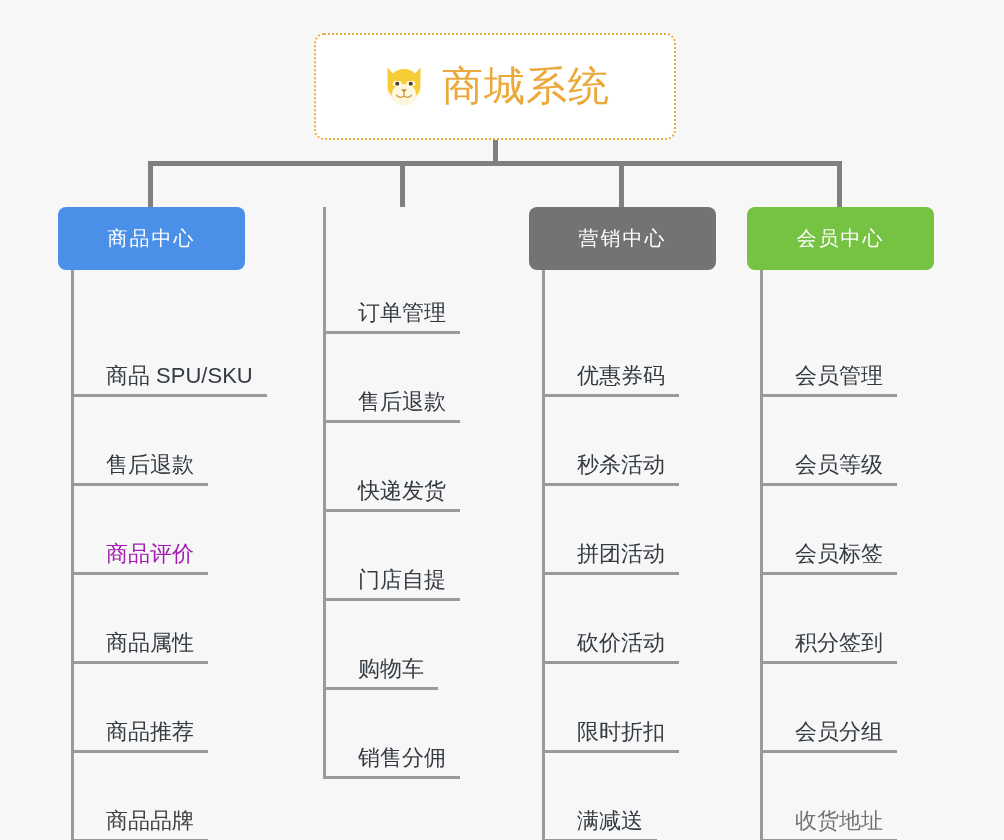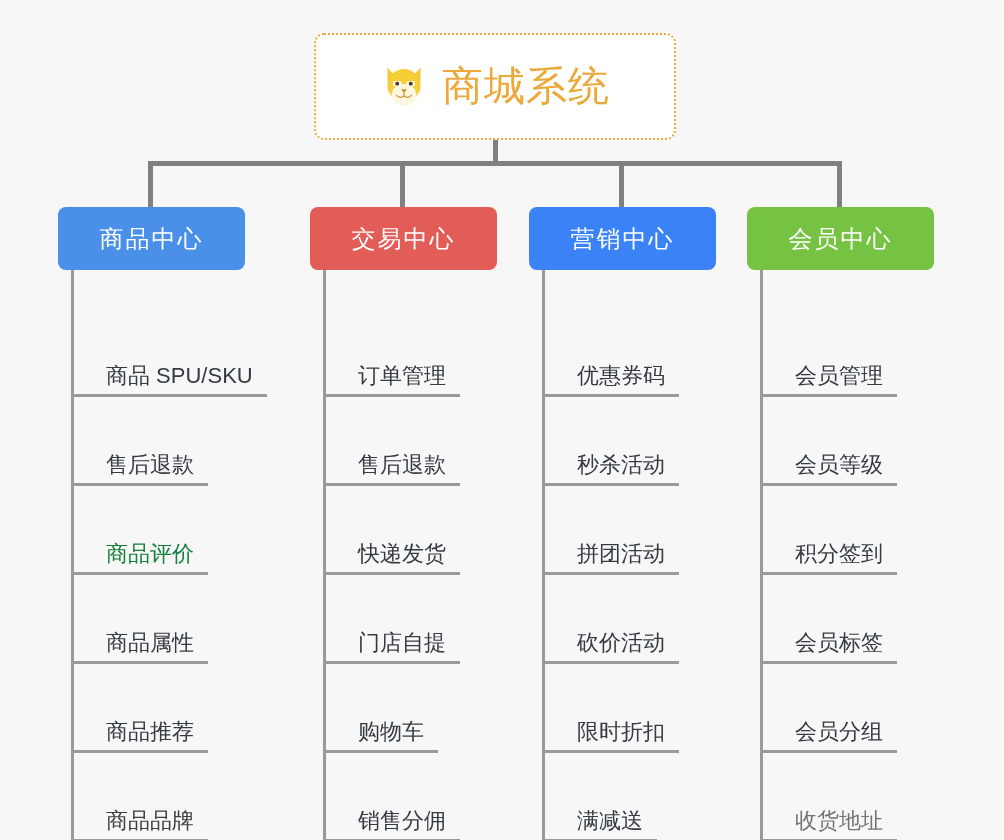--- a/index.html
+++ b/index.html
@@ -68,7 +68,7 @@
     align-items: center;
     justify-content: center;
     color: #ffffff;
-    font-size: 24px;
+    font-size: 20px;
     letter-spacing: 2px;
     white-space: nowrap;
   }

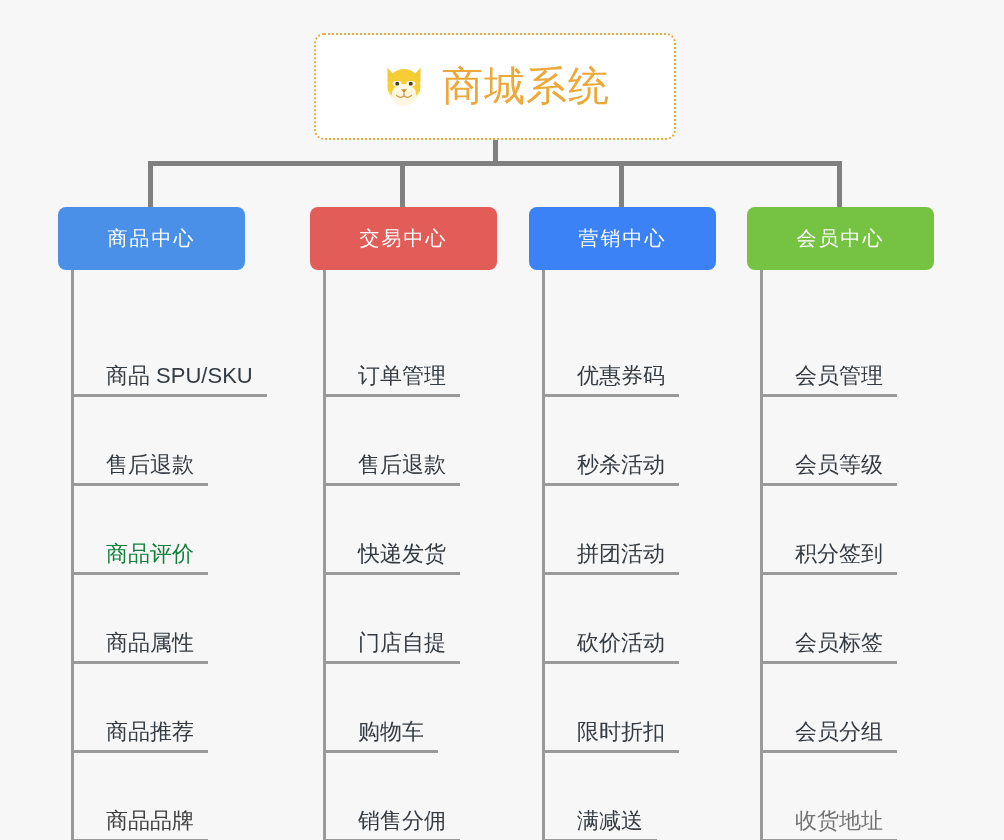--- a/index.html
+++ b/index.html
@@ -150,7 +150,6 @@
   </div>
 
   <div class="column" style="left:310px">
-    <div class="col-head" style="background: rgb(226, 92, 88);">交易中心</div>
     <div class="branch" style="border-left-color: rgb(154, 154, 154);">
       <div class="leaf">
           <span class="leaf-label" style="border-bottom-color: rgb(154, 154, 154); color: rgb(52, 59, 66);">订单管理</span>

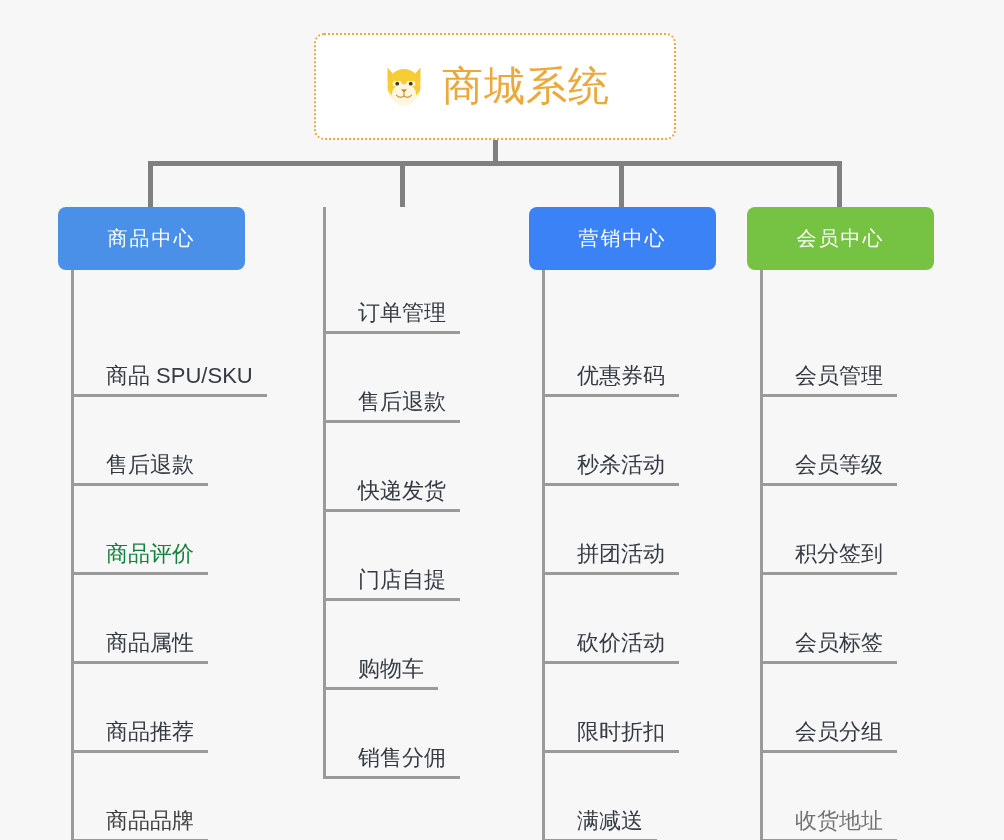--- a/index.html
+++ b/index.html
@@ -173,7 +173,7 @@
   </div>
 
   <div class="column" style="left:529px">
-    <div class="col-head" style="background: #3b82f6;">营销中心</div>
+    <div class="col-head" style="background: #737373;">营销中心</div>
     <div class="branch" style="border-left-color: rgb(154, 154, 154);">
       <div class="leaf">
           <span class="leaf-label" style="border-bottom-color: rgb(154, 154, 154); color: rgb(52, 59, 66);">优惠券码</span>

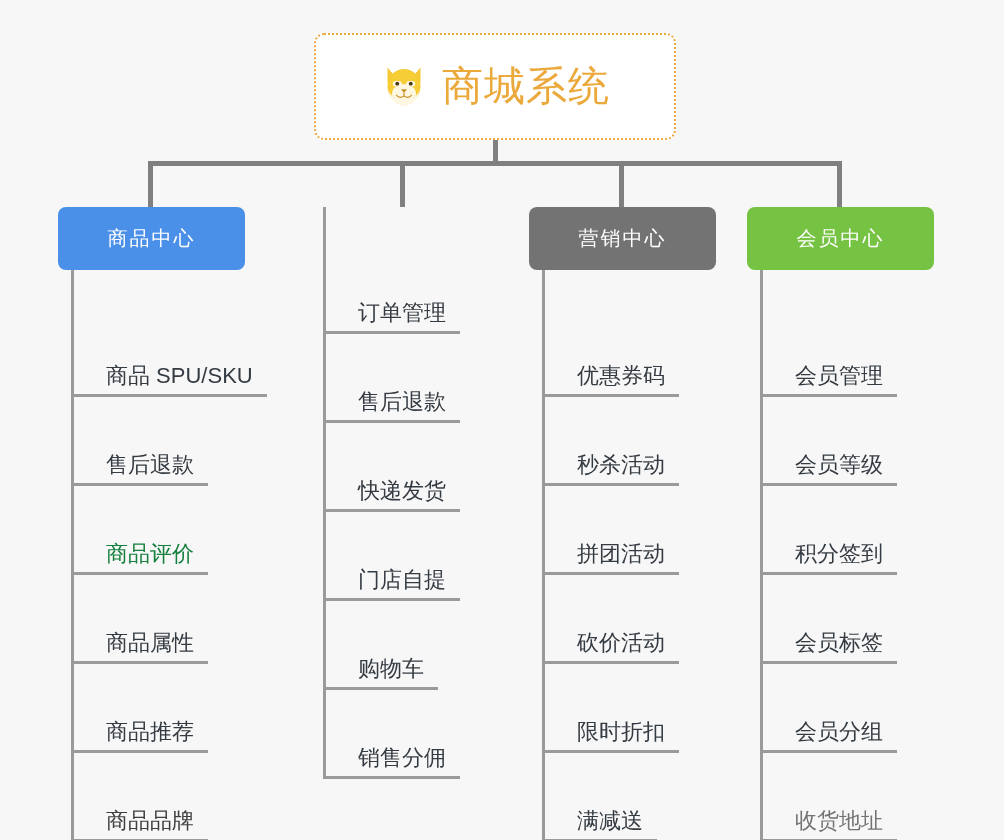--- a/index.html
+++ b/index.html
@@ -135,7 +135,7 @@
           <span class="leaf-label" style="border-bottom-color: rgb(154, 154, 154); color: rgb(52, 59, 66);">售后退款</span>
         </div>
       <div class="leaf">
-          <span class="leaf-label" style="border-bottom-color: rgb(154, 154, 154); color: #15803d;">商品评价</span>
+          <span class="leaf-label" style="border-bottom-color: rgb(154, 154, 154); color: #a21caf;">商品评价</span>
         </div>
       <div class="leaf">
           <span class="leaf-label" style="border-bottom-color: rgb(154, 154, 154); color: rgb(52, 59, 66);">商品属性</span>

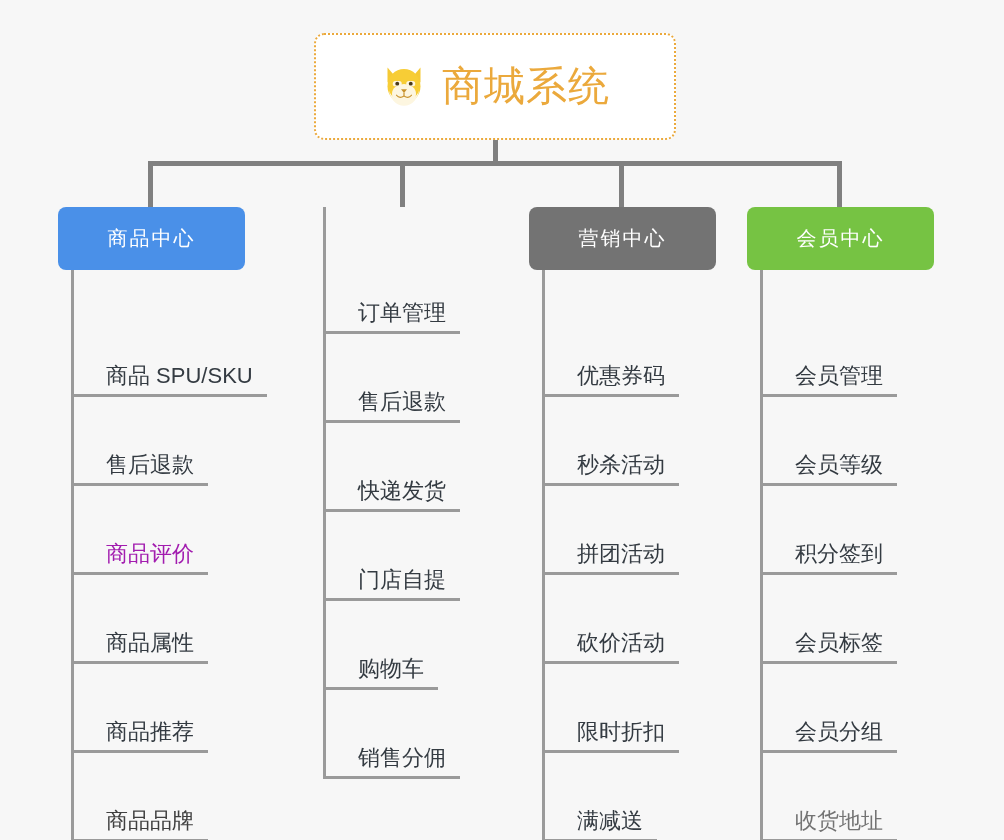--- a/index.html
+++ b/index.html
@@ -206,12 +206,12 @@
           <span class="leaf-label" style="border-bottom-color: rgb(154, 154, 154); color: rgb(52, 59, 66);">会员等级</span>
         </div>
       <div class="leaf">
+          <span class="leaf-label" style="border-bottom-color: rgb(154, 154, 154); color: rgb(52, 59, 66);">会员标签</span>
+        </div>
+      <div class="leaf">
           <span class="leaf-label" style="border-bottom-color: rgb(154, 154, 154); color: rgb(52, 59, 66);">积分签到</span>
         </div>
       <div class="leaf">
-          <span class="leaf-label" style="border-bottom-color: rgb(154, 154, 154); color: rgb(52, 59, 66);">会员标签</span>
-        </div>
-      <div class="leaf">
           <span class="leaf-label" style="border-bottom-color: rgb(154, 154, 154); color: rgb(52, 59, 66);">会员分组</span>
         </div>
       <div class="leaf">

